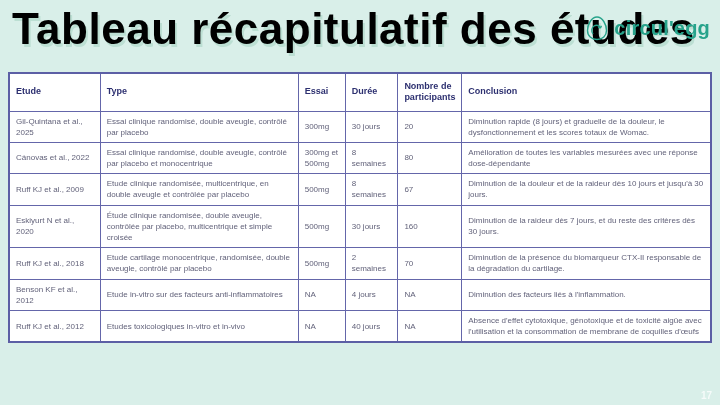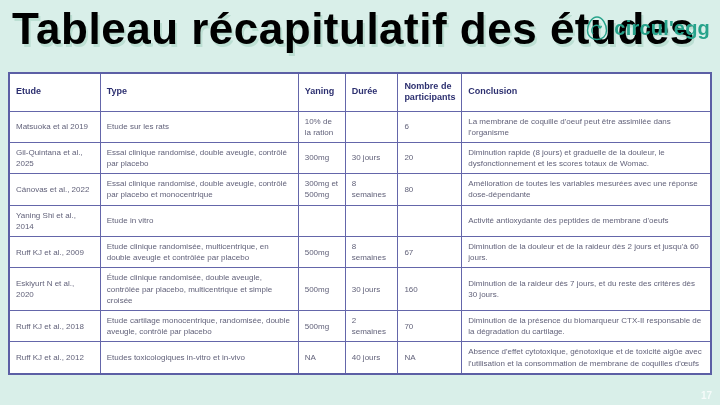--- a/index.html
+++ b/index.html
@@ -108,7 +108,7 @@
       <tr id="header-row">
           <th>Etude</th>
           <th>Type</th>
-          <th>Yaning</th>
+          <th>Essai</th>
           <th>Durée</th>
           <th>Nombre de participants</th>
           <th>Conclusion</th>

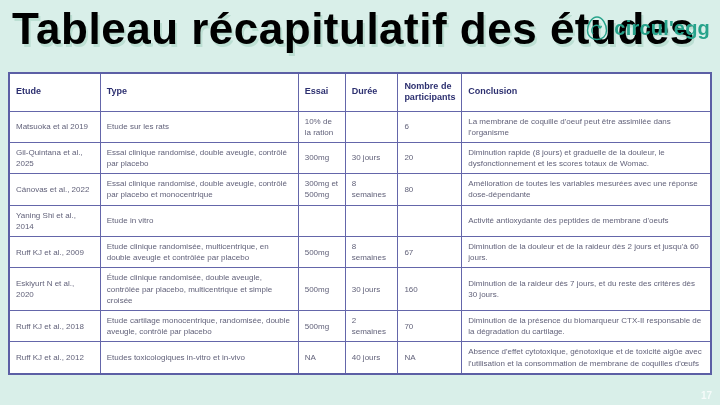--- a/index.html
+++ b/index.html
@@ -116,14 +116,6 @@
     </thead>
     <tbody id="table-body">
         <tr>
-          <td>Matsuoka et al 2019</td>
-          <td>Etude sur les rats</td>
-          <td>10% de la ration</td>
-          <td></td>
-          <td>6</td>
-          <td>La membrane de coquille d'oeuf peut être assimilée dans l'organisme</td>
-        </tr>
-        <tr>
           <td>Gil-Quintana et al., 2025</td>
           <td>Essai clinique randomisé, double aveugle, contrôlé par placebo</td>
           <td>300mg</td>

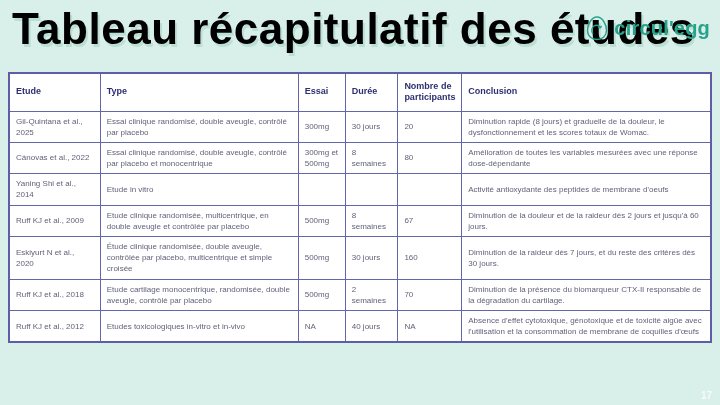--- a/index.html
+++ b/index.html
@@ -132,14 +132,6 @@
           <td>Amélioration de toutes les variables mesurées avec une réponse dose-dépendante</td>
         </tr>
         <tr>
-          <td>Yaning Shi et al., 2014</td>
-          <td>Etude in vitro</td>
-          <td></td>
-          <td></td>
-          <td></td>
-          <td>Activité antioxydante des peptides de membrane d'oeufs</td>
-        </tr>
-        <tr>
           <td>Ruff KJ et al., 2009</td>
           <td>Etude clinique randomisée, multicentrique, en double aveugle et contrôlée par placebo</td>
           <td>500mg</td>

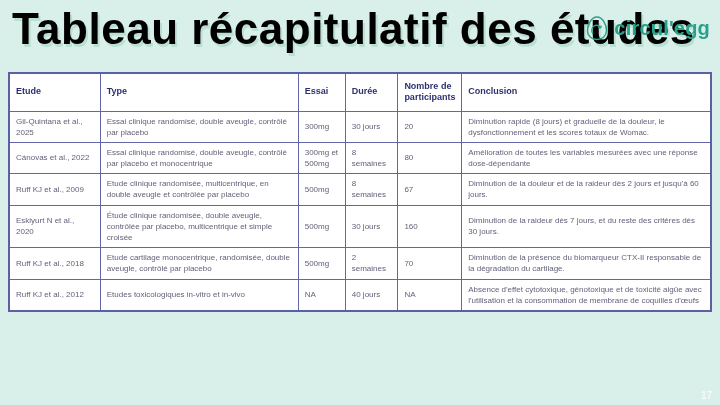--- a/index.html
+++ b/index.html
@@ -137,7 +137,7 @@
           <td>500mg</td>
           <td>8 semaines</td>
           <td>67</td>
-          <td>Diminution de la douleur et de la raideur dès 2 jours et jusqu'à 60 jours.</td>
+          <td>Diminution de la douleur et de la raideur dès 10 jours et jusqu'à 30 jours.</td>
         </tr>
         <tr>
           <td>Eskiyurt N et al., 2020</td>

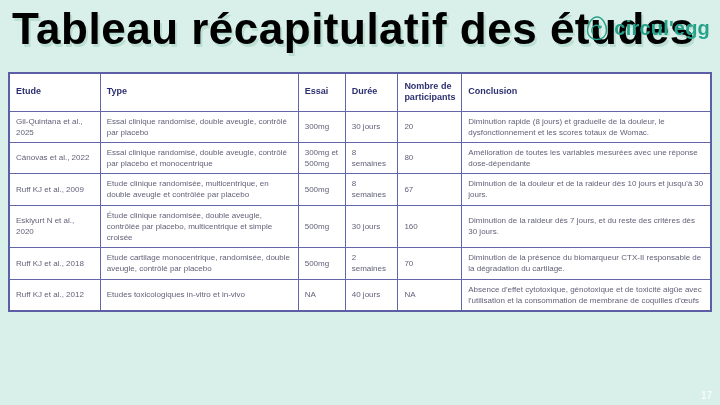--- a/index.html
+++ b/index.html
@@ -156,6 +156,14 @@
           <td>Diminution de la présence du biomarqueur CTX-II responsable de la dégradation du cartilage.</td>
         </tr>
         <tr>
+          <td>Benson KF et al., 2012</td>
+          <td>Etude in-vitro sur des facteurs anti-inflammatoires</td>
+          <td>NA</td>
+          <td>4 jours</td>
+          <td>NA</td>
+          <td>Diminution des facteurs liés à l'inflammation.</td>
+        </tr>
+        <tr>
           <td>Ruff KJ et al., 2012</td>
           <td>Etudes toxicologiques in-vitro et in-vivo</td>
           <td>NA</td>

